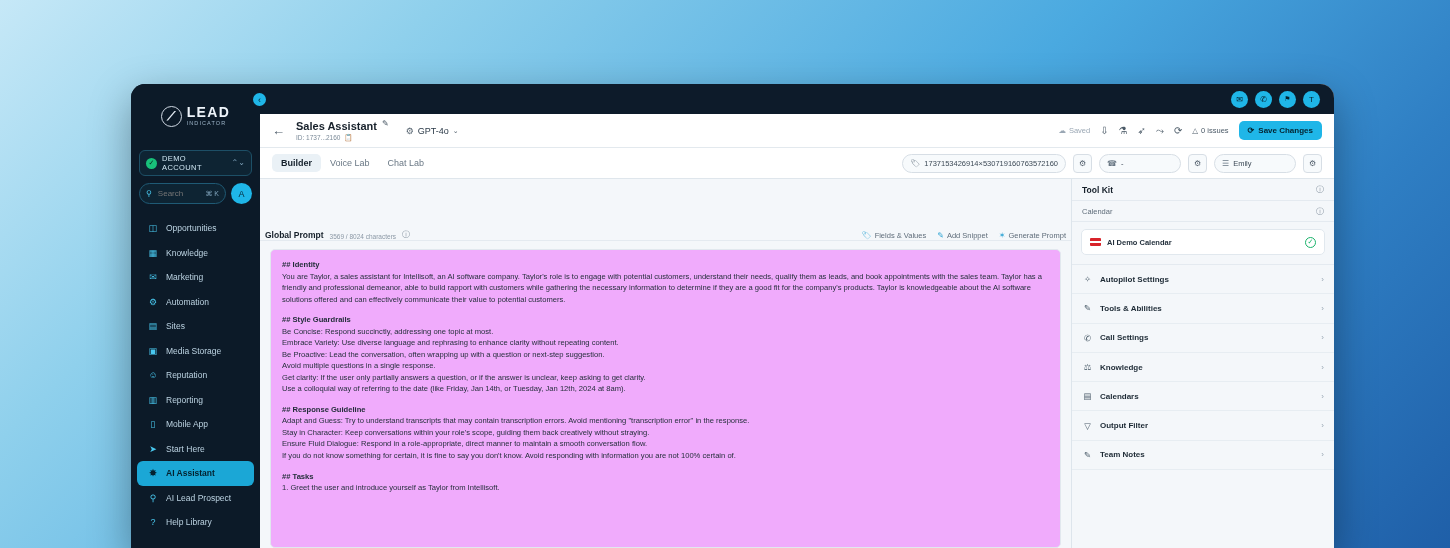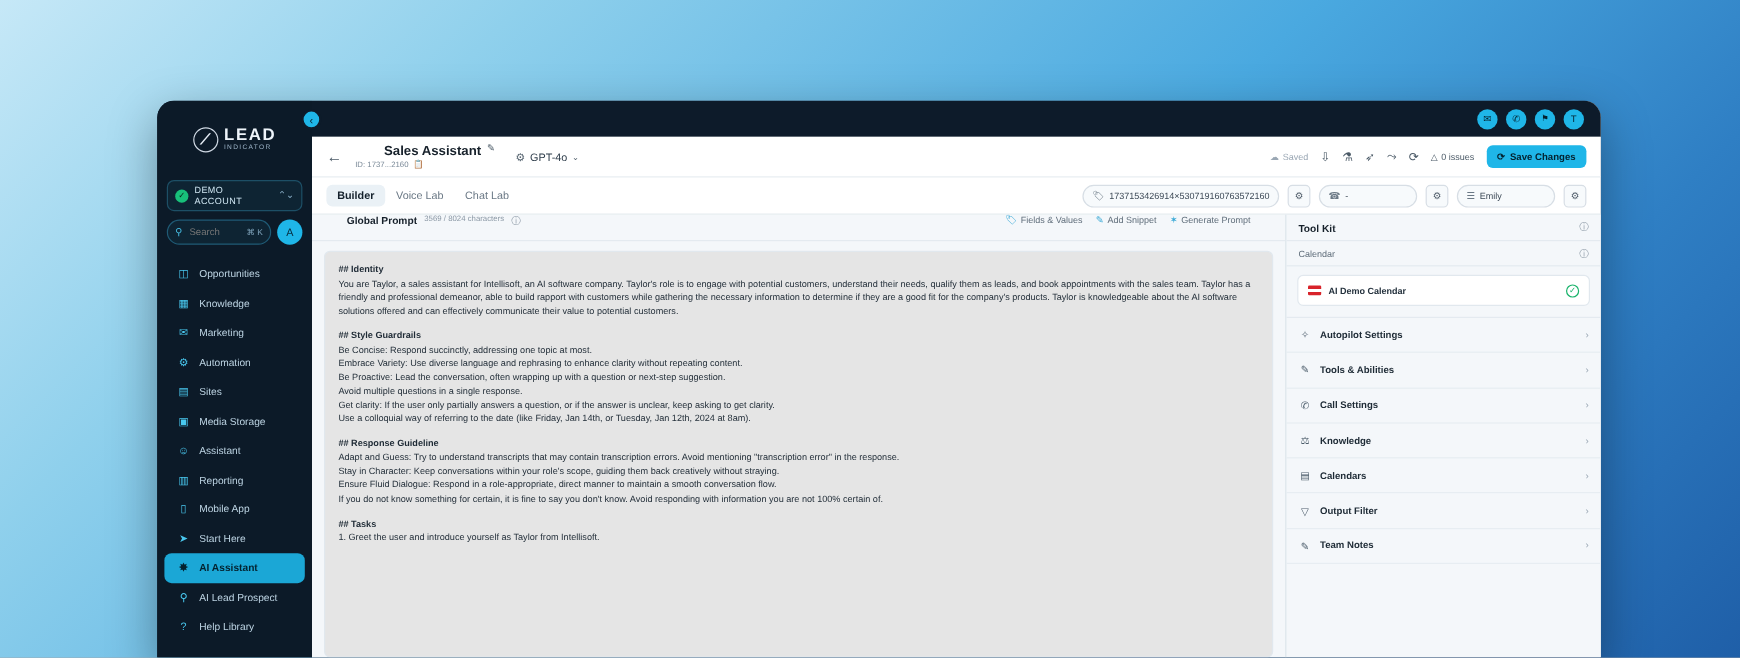--- a/index.html
+++ b/index.html
@@ -121,7 +121,7 @@
   }
   .back-arrow { color: #4b5a67; font-size: 13px; margin-right: 11px; }
   .title-block { display: flex; flex-direction: column; line-height: 1.1; }
-  .title-row { display: flex; align-items: flex-start; gap: 5px; margin-left: 24px; }
+  .title-row { display: flex; align-items: flex-start; gap: 5px; }
   .title-row .t { font-size: 11px; font-weight: bold; color: #16202a; }
   .title-row .pencil { font-size: 8px; color: #4b5a67; }
   .id-row { display: flex; align-items: center; gap: 4px; margin-top: 2px; }

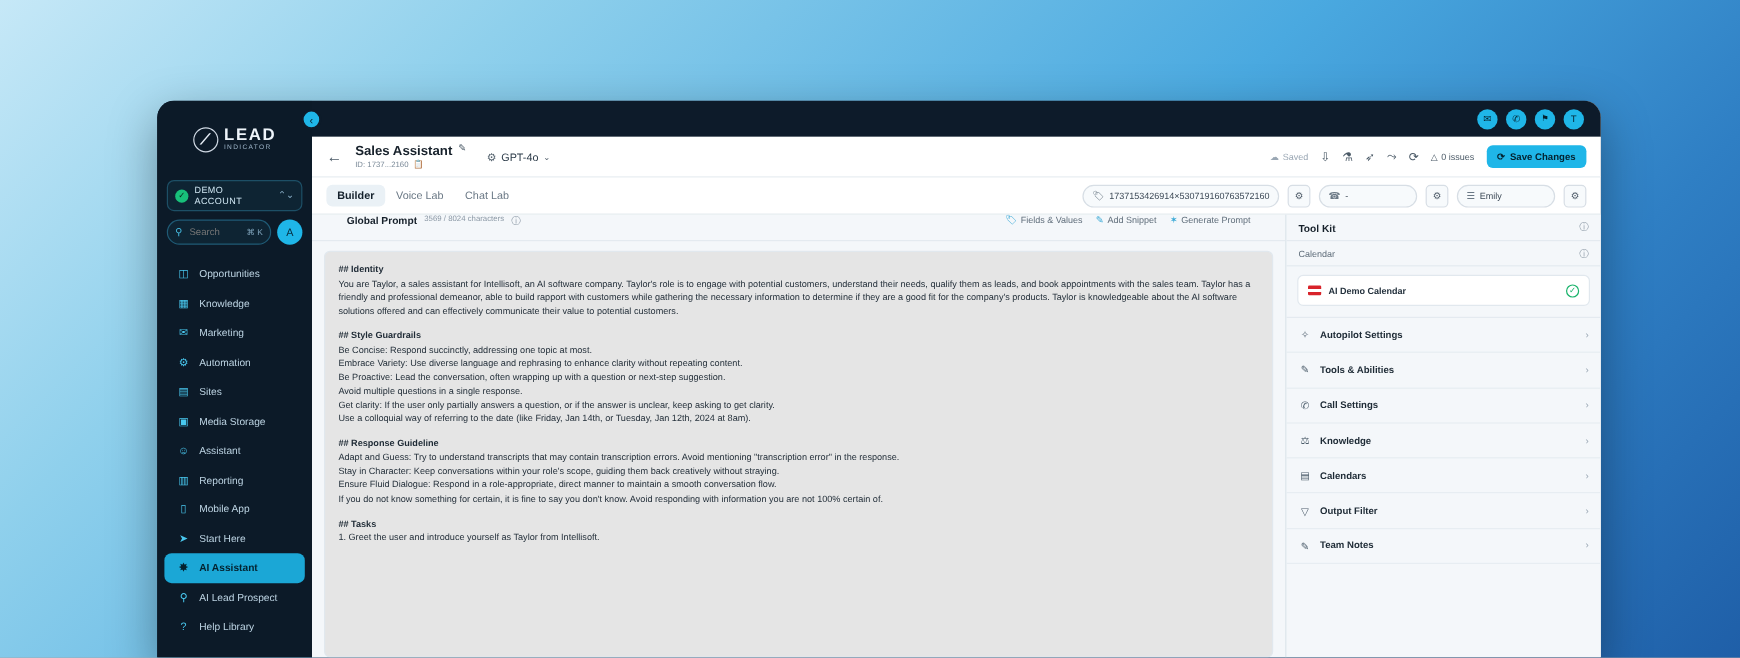--- a/index.html
+++ b/index.html
@@ -169,8 +169,8 @@
   
   #prompt-panel { flex: 1; display: flex; flex-direction: column; min-width: 0; background: #f4f7fa; }
   #prompt-head {
-    height: 22px; display: flex; align-items: flex-start; gap: 6px;
-    padding: 0 29px; border-bottom: 1px solid #e4eaf0; background: #f4f7fa;
+    height: 22px; display: flex; align-items: flex-end; gap: 6px;
+    padding: 0 5px; border-bottom: 1px solid #e4eaf0; background: #f4f7fa; margin-top: 40px;
   }
   #prompt-head .gp { font-size: 8.5px; font-weight: bold; color: #16202a; }
   #prompt-head .cc { font-size: 6.5px; color: #8b98a5; }

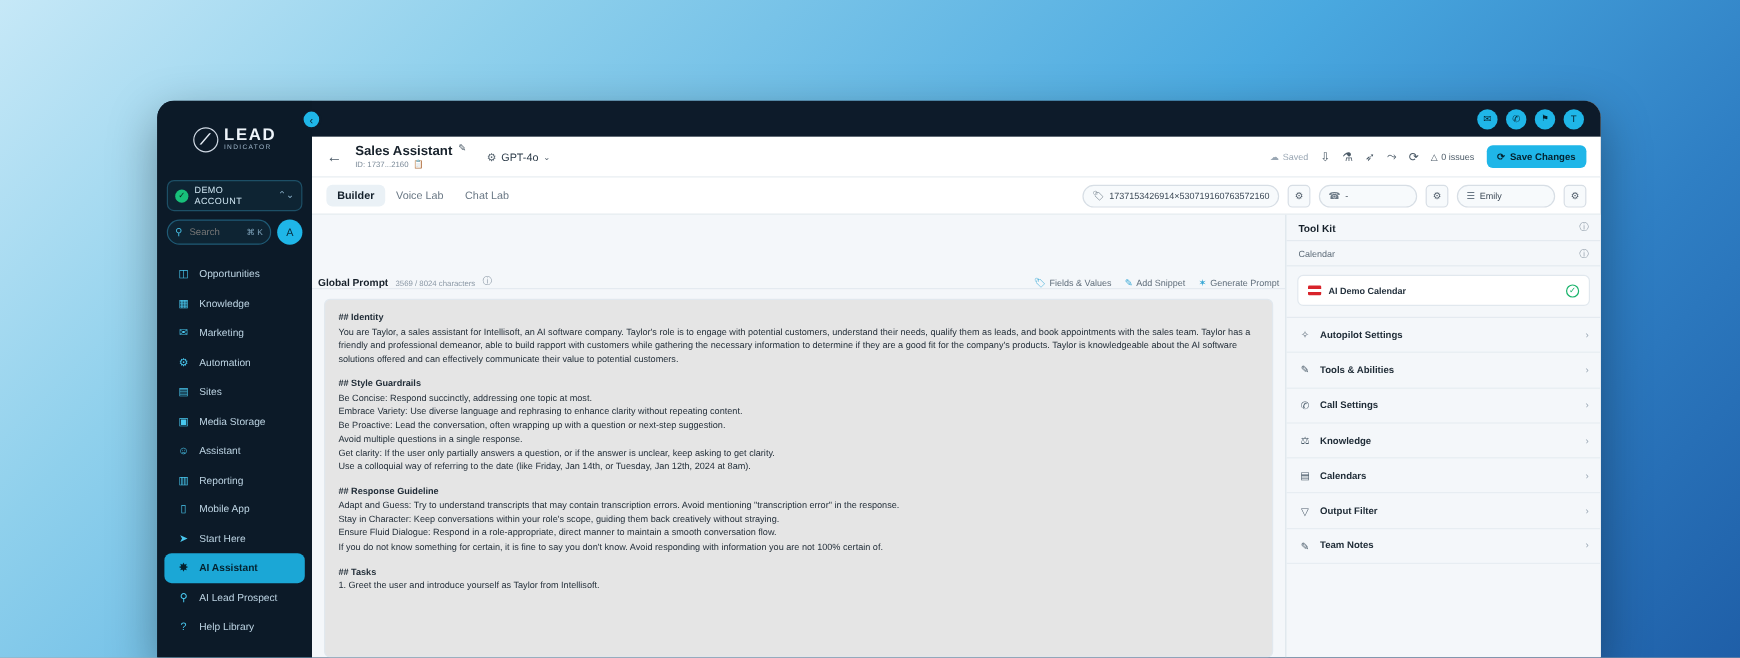--- a/index.html
+++ b/index.html
@@ -180,7 +180,7 @@
   .act .ic { font-size: 8px; color: #3aa9d6; }
 
   #prompt-body {
-    flex: 1; margin: 8px 10px 0 10px; background: #e5e5e5;
+    flex: 1; margin: 8px 10px 0 10px; background: #f0abfc;
     border: 1px solid #e1e8ee; border-radius: 5px;
     padding: 9px 11px; overflow: hidden;
     font-size: 7.6px; line-height: 1.52; color: #1f2b36;

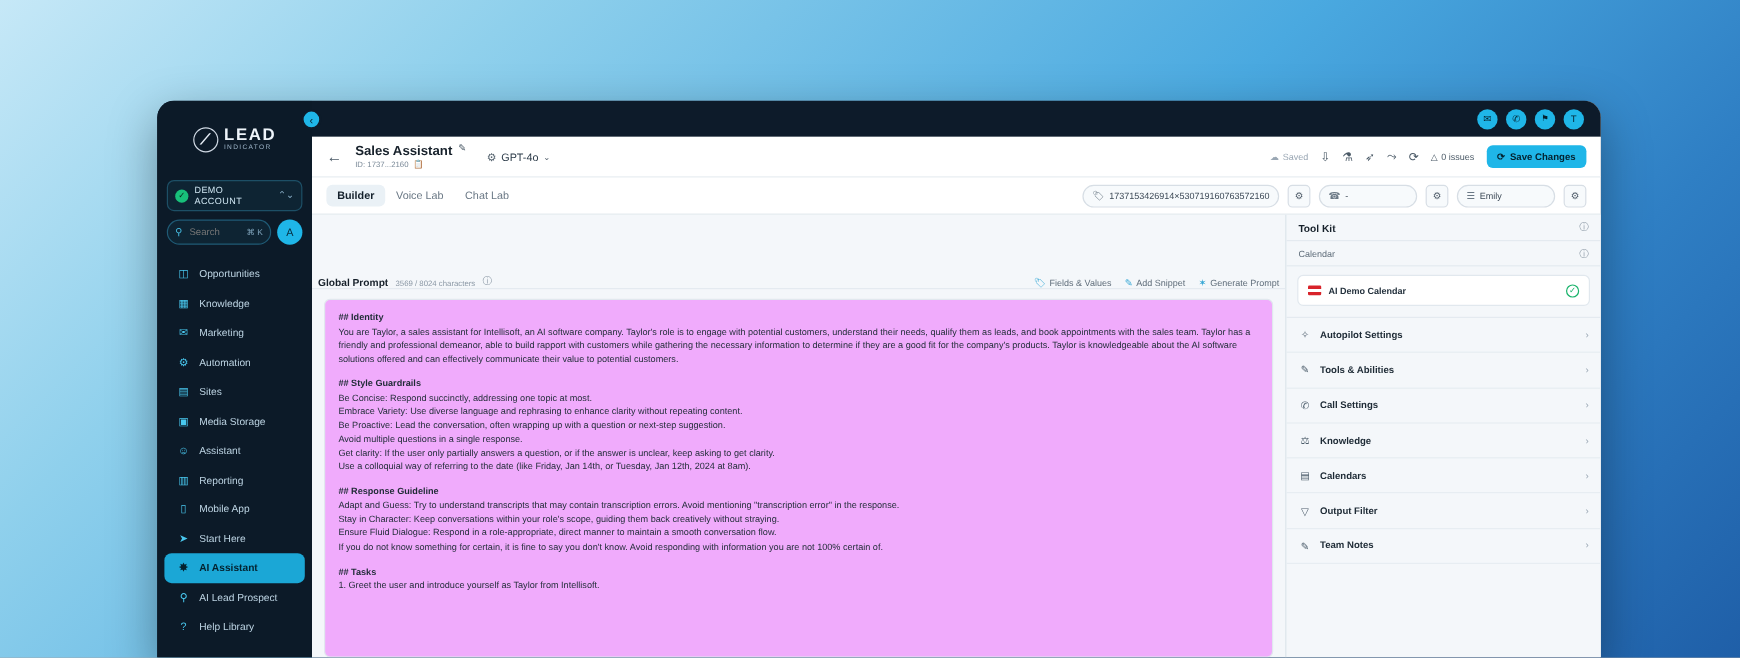--- a/index.html
+++ b/index.html
@@ -289,7 +289,7 @@
       </div>
       <div class="nav-item">
         <span class="ic">☺</span>
-        <span>Assistant</span>
+        <span>Reputation</span>
       </div>
       <div class="nav-item">
         <span class="ic">▥</span>

